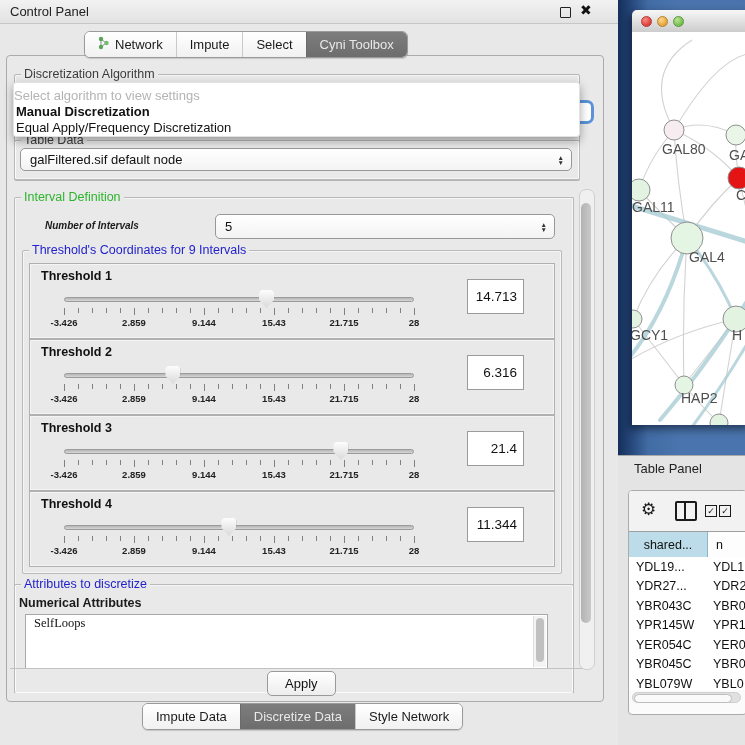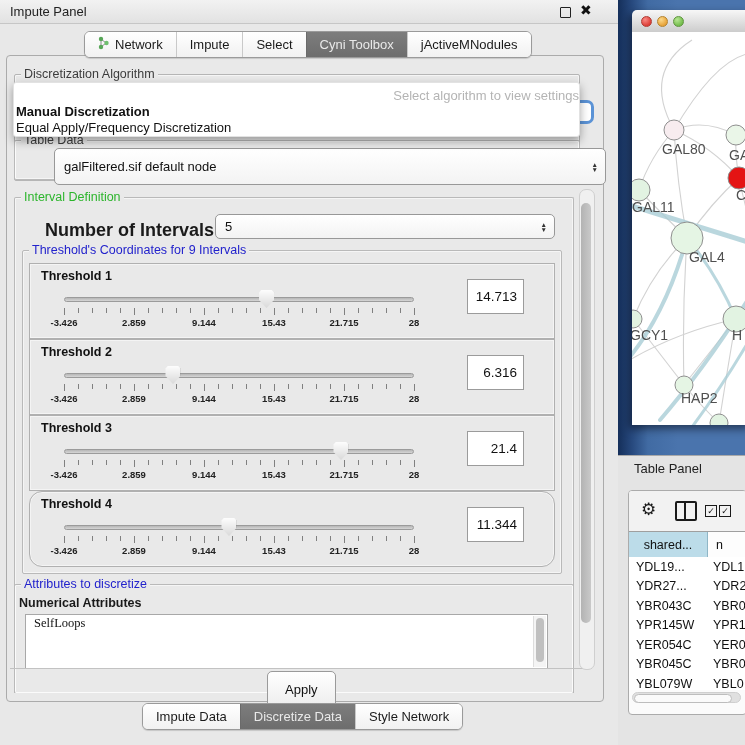--- a/index.html
+++ b/index.html
@@ -139,7 +139,7 @@
 <div class="abs cp">
 
   <div class="abs cp-titlebar"></div>
-  <div class="abs cp-title">Impute Panel</div>
+  <div class="abs cp-title">Control Panel</div>
   <div class="abs float-icon"></div>
   <div class="abs close-icon">✖</div>
 

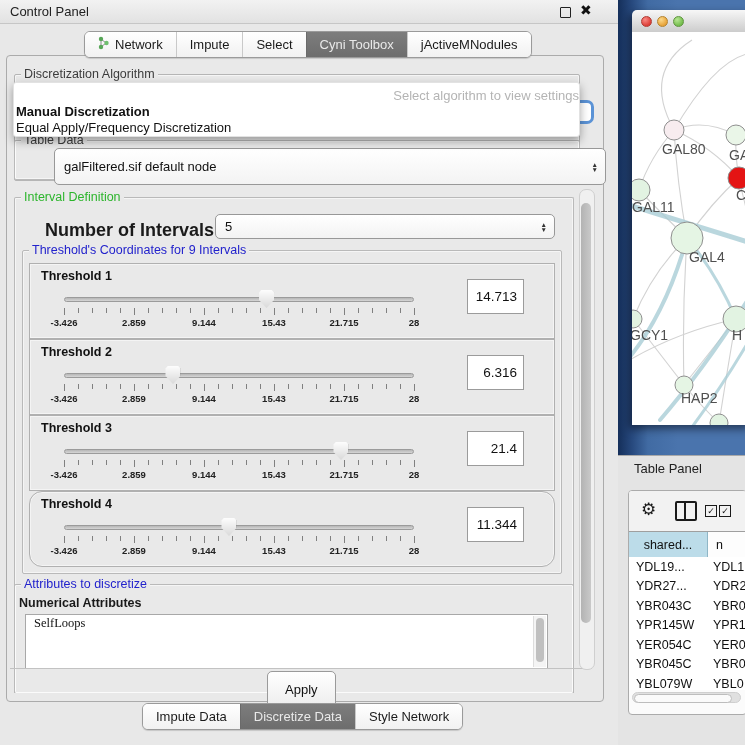--- a/index.html
+++ b/index.html
@@ -165,9 +165,6 @@
       </div>
       <div class="seg selected">
         <span>Cyni Toolbox</span>
-      </div>
-      <div class="seg">
-        <span>jActiveMNodules</span>
       </div>
     </div>
 

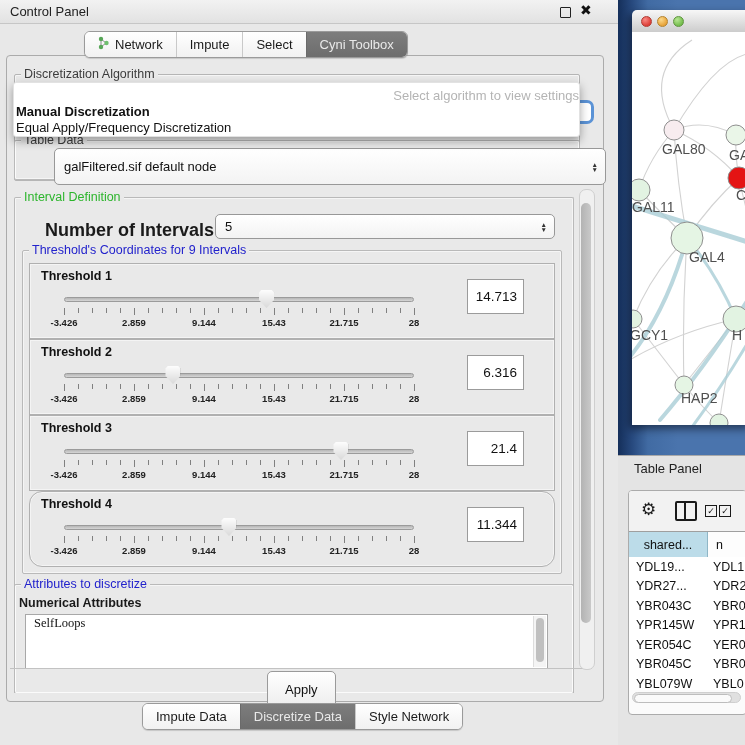--- a/index.html
+++ b/index.html
@@ -56,7 +56,7 @@
   .popup{left:13px;top:82px;width:565px;height:53px;background:#fff;
     border:1px solid #e2e2e2;border-radius:3px;box-shadow:0 4px 10px rgba(0,0,0,.35);
     z-index:50;}
-  .popup-header{text-align:right;color:#b4b4b4;font-size:13px;padding-top:5px;}
+  .popup-header{text-align:left;color:#b4b4b4;font-size:13px;padding-top:5px;}
   .popup-opt{font-size:13px;color:#111;padding:1px 2px 0 2px;line-height:15px;}
   .popup-opt.bold{font-weight:bold;}
 

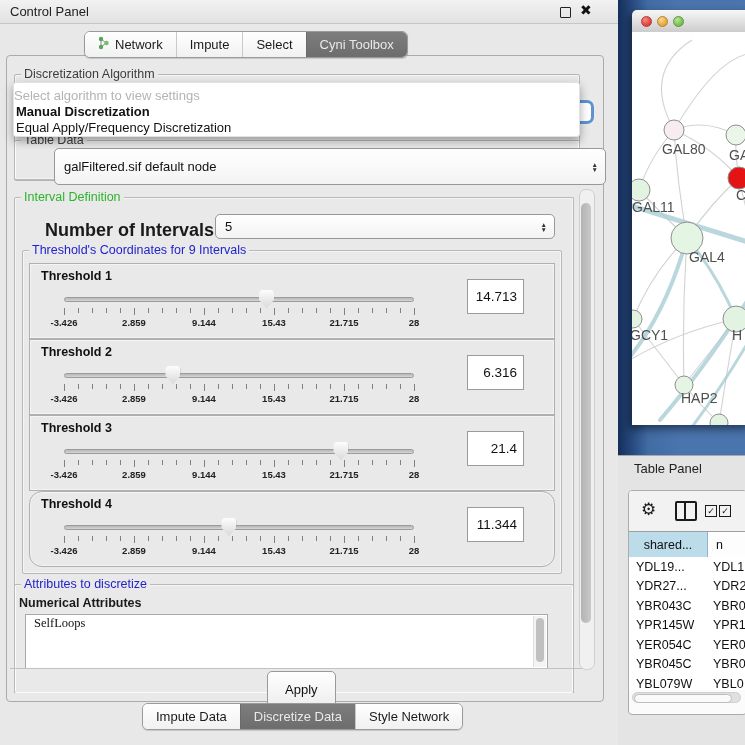--- a/index.html
+++ b/index.html
@@ -185,7 +185,7 @@
   <div class="group" style="left:14px;top:140px;width:564px;height:38px;">
     <span class="group-title t-dark">Table Data</span>
   </div>
-  <div class="combo" style="left:20px;top:148px;width:552px;height:37px;margin-left:34px;">
+  <div class="combo" style="left:20px;top:148px;width:552px;height:23px;">
     <span>galFiltered.sif default node</span>
     <span class="stepper">
         <span>▲</span>

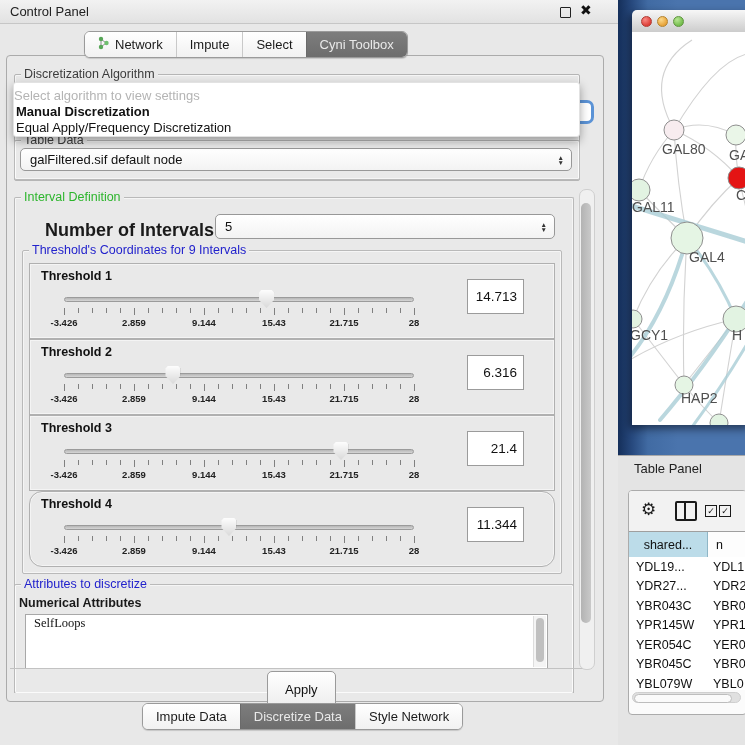--- a/index.html
+++ b/index.html
@@ -196,7 +196,7 @@
   <div class="group" style="left:14px;top:197px;width:558px;height:495px;border-bottom:none;border-radius:2px 2px 0 0;">
     <span class="group-title t-green">Interval Definition</span>
   </div>
-  <div class="abs" style="left:45px;top:220px;font-weight:bold;font-size:18px;">Number of Intervals</div>
+  <div class="abs" style="left:45px;top:220px;font-weight:bold;font-size:10px;font-style:italic;">Number of Intervals</div>
   <div class="combo" style="left:215px;top:214px;width:340px;height:25px;">
     <span>5</span>
     <span class="stepper">

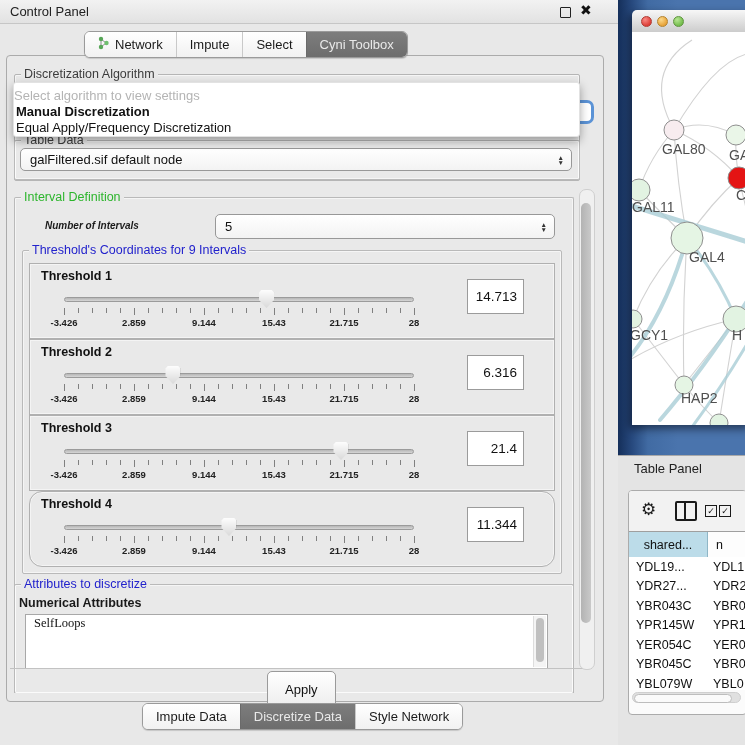--- a/index.html
+++ b/index.html
@@ -328,7 +328,7 @@
           </div>
           <div class="val-box">21.4</div>
         </div>
-        <div class="th-box" style="top: 240px; border-radius: 13px;">
+        <div class="th-box" style="top: 240px;">
           <div class="th-label">Threshold 4</div>
           <div class="trackwrap">
             <div class="track"></div>

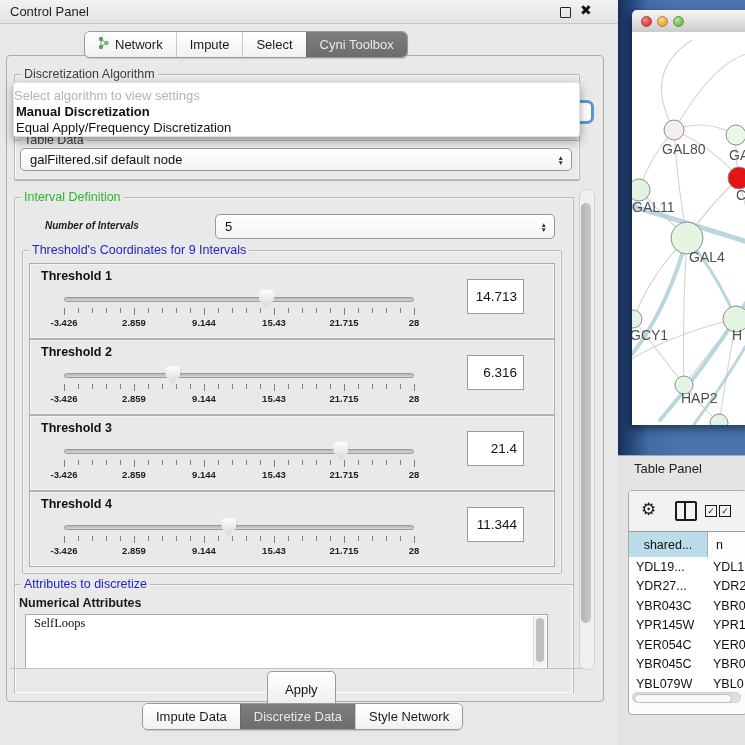--- a/index.html
+++ b/index.html
@@ -85,7 +85,7 @@
   .vscroll-mini .thumb2{position:absolute;left:1.5px;top:2px;width:8px;height:44px;background:#c0c0c0;border-radius:5px;}
 
   .btn{position:absolute;background:linear-gradient(#ffffff,#ededed);border:1px solid #9a9a9a;
-    border-radius:5px;font-size:13px;color:#111;padding:10px 17px;text-align:center;}
+    border-radius:5px;font-size:13px;color:#111;padding:4px 17px;text-align:center;}
 
   
   .vscroll{left:579px;top:189px;width:14px;height:479px;background:#f0f0f0;

